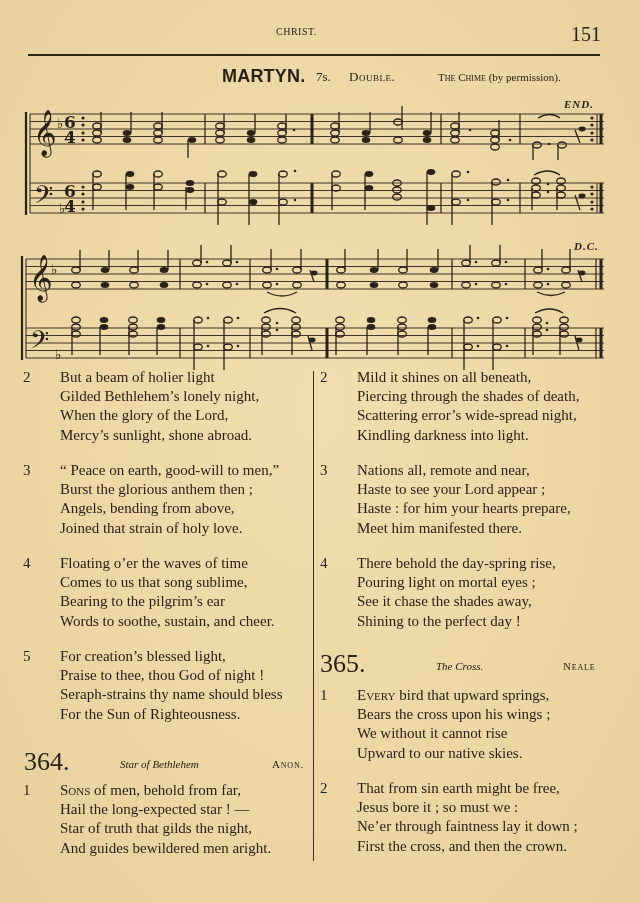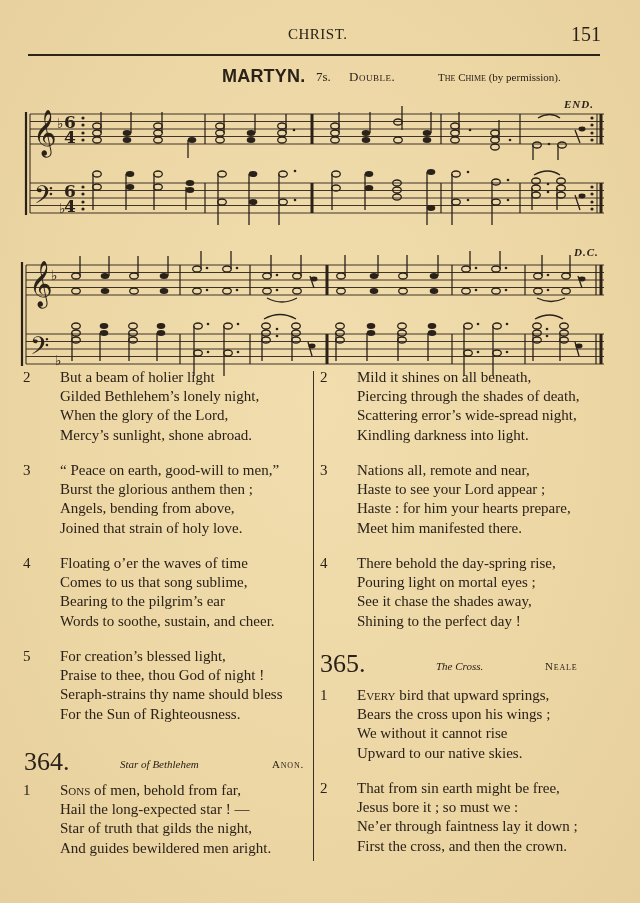--- a/index.html
+++ b/index.html
@@ -18,8 +18,8 @@
     position: absolute; top: 24px; left: 0; width: 640px; height: 24px;
   }
   .running-title {
-    position: absolute; left: 288px; top: 2px;
-    font-size: 15px; letter-spacing: 0.5px;
+    position: absolute; left: 276px; top: 2px;
+    font-size: 10px; letter-spacing: 0.5px;
   }
   .page-number {
     position: absolute; left: 571px; top: -1px; font-size: 20px;

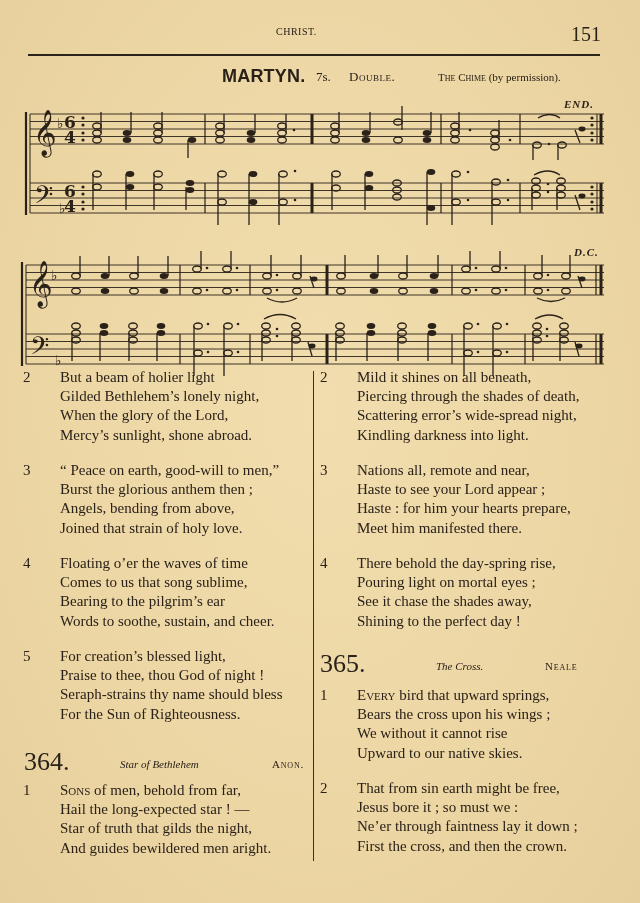--- a/index.html
+++ b/index.html
@@ -282,7 +282,7 @@
     </svg>
   </div>
 
-  <div class="system" style="top:241px;height:135px;text-align:right;">
+  <div class="system" style="top:235px;height:135px;text-align:right;">
     <span class="mark" style="left:574px;top:5px;">D.C.</span>
     <svg class="music-svg" width="640" height="135" viewBox="0 235 640 135">
       <g stroke="#2a2119" fill="none">

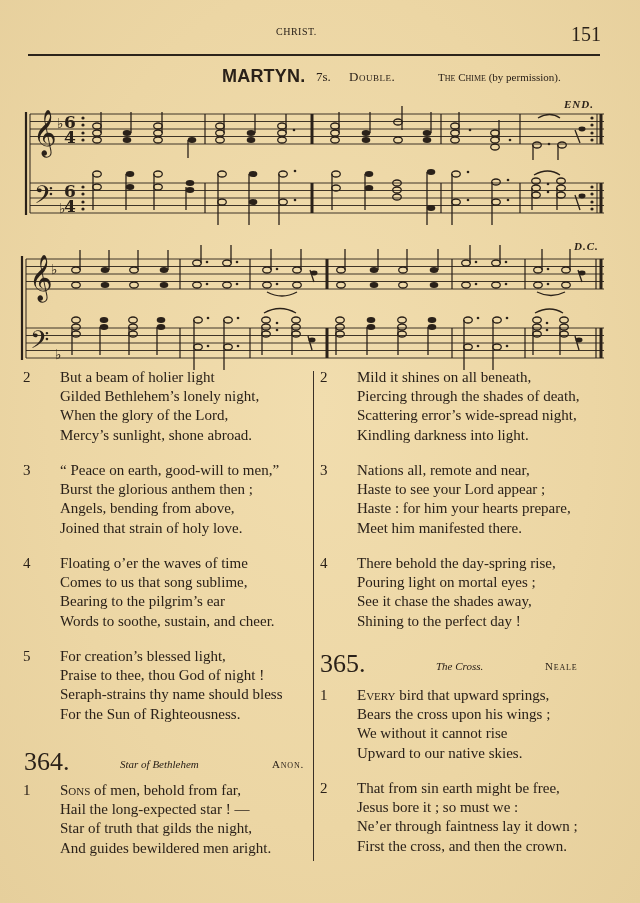--- a/index.html
+++ b/index.html
@@ -573,7 +573,7 @@
     <div class="hymn-head" style="left:320px;top:650px;width:284px;">
       <span class="hymn-number">365.</span>
       <span class="hymn-title" style="left:116px;">The Cross.</span>
-      <span class="hymn-author" style="left:225px;">Neale</span>
+      <span class="hymn-author" style="left:243px;">Neale</span>
     </div>
     <div class="verse" style="left:320px;top:686px;">
       <span class="verse-num">1</span>

